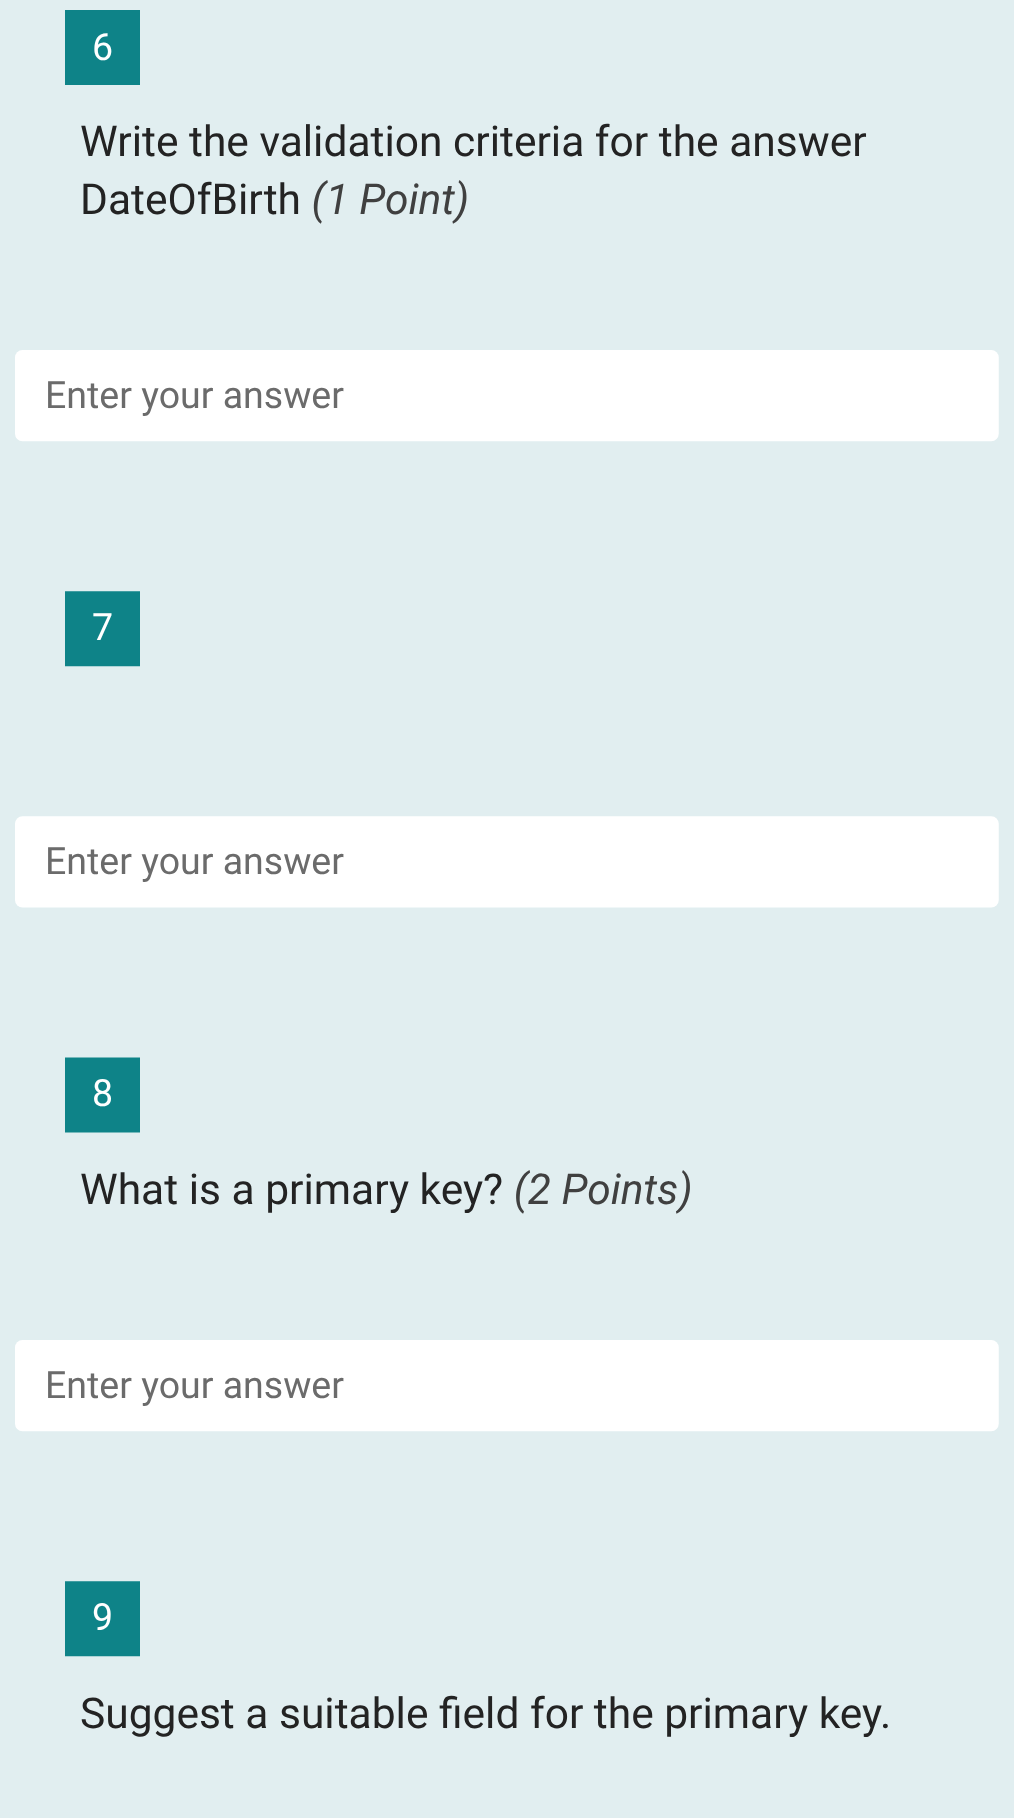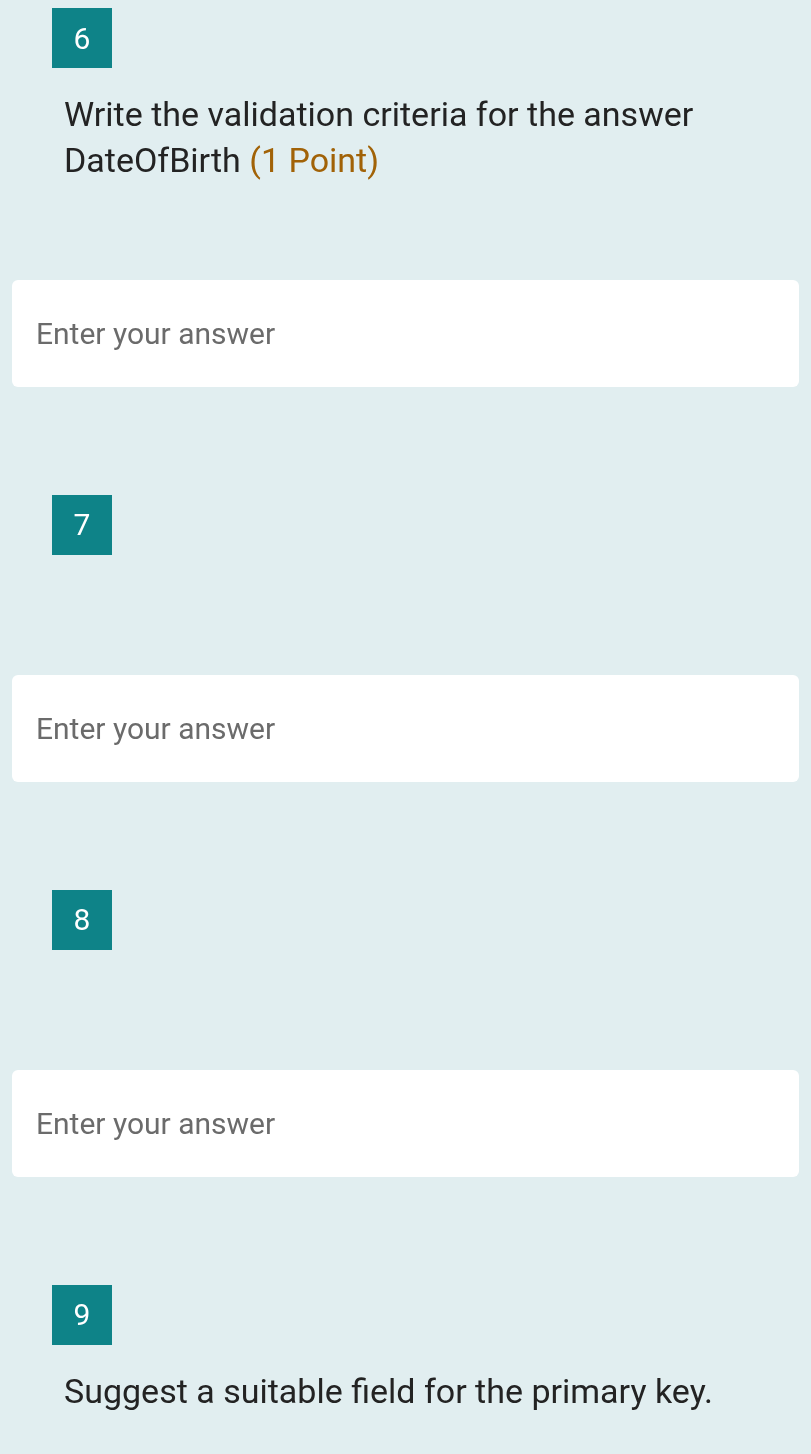--- a/index.html
+++ b/index.html
@@ -41,7 +41,8 @@
       padding: 0 52px;
     }
     .points {
-      color: #a16207;
+      color: #404040;
+      font-style: italic;
     }
     .answer-input {
       width: calc(100% - 24px);

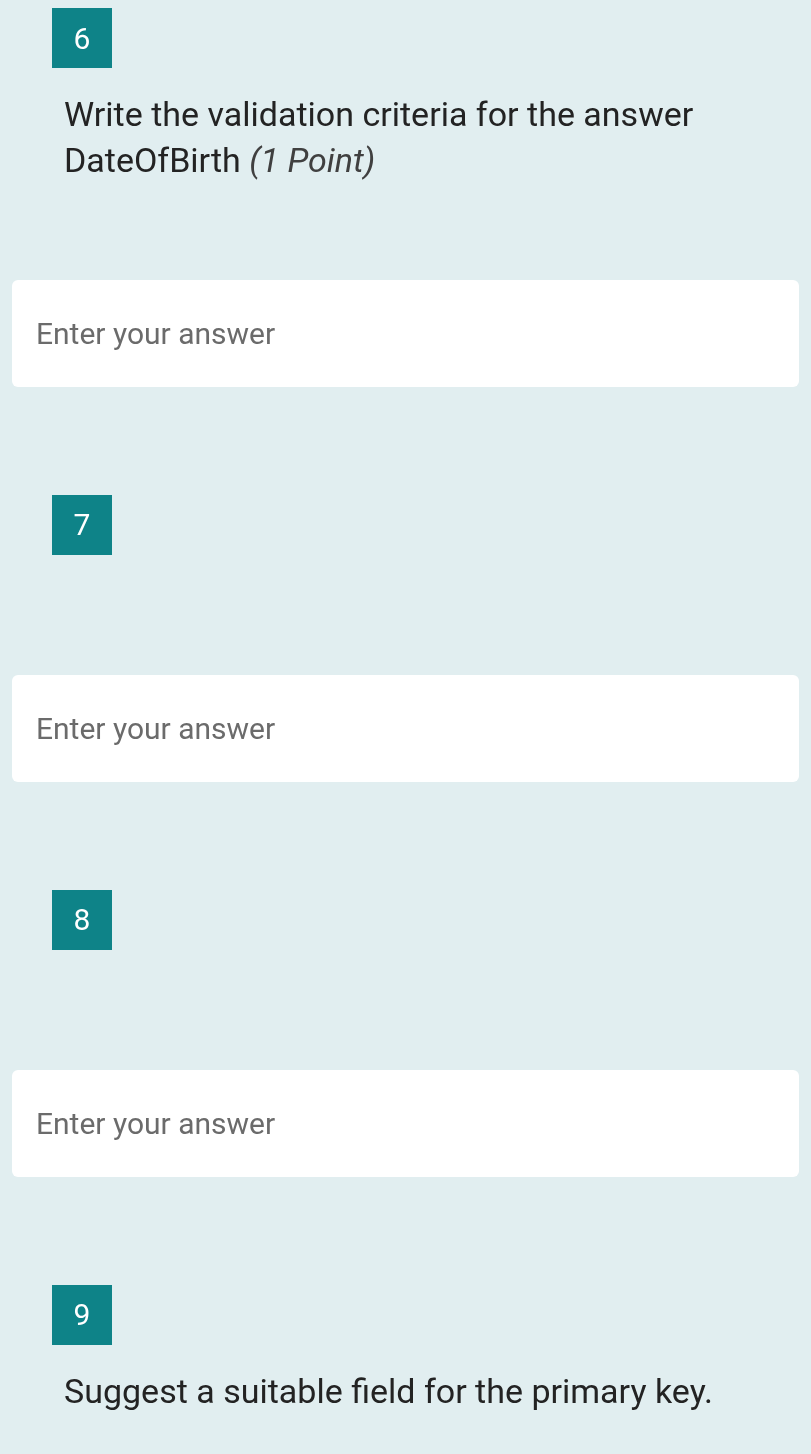--- a/index.html
+++ b/index.html
@@ -46,11 +46,11 @@
     }
     .answer-input {
       width: calc(100% - 24px);
-      margin: 36px 12px 0 12px;
+      margin: 36px 12px 12px 12px;
       background-color: #ffffff;
       border: none;
       border-radius: 6px;
-      padding: 36px 24px;
+      padding: 19px 24px;
       font-size: 30px;
       color: #232323;
       outline: none;

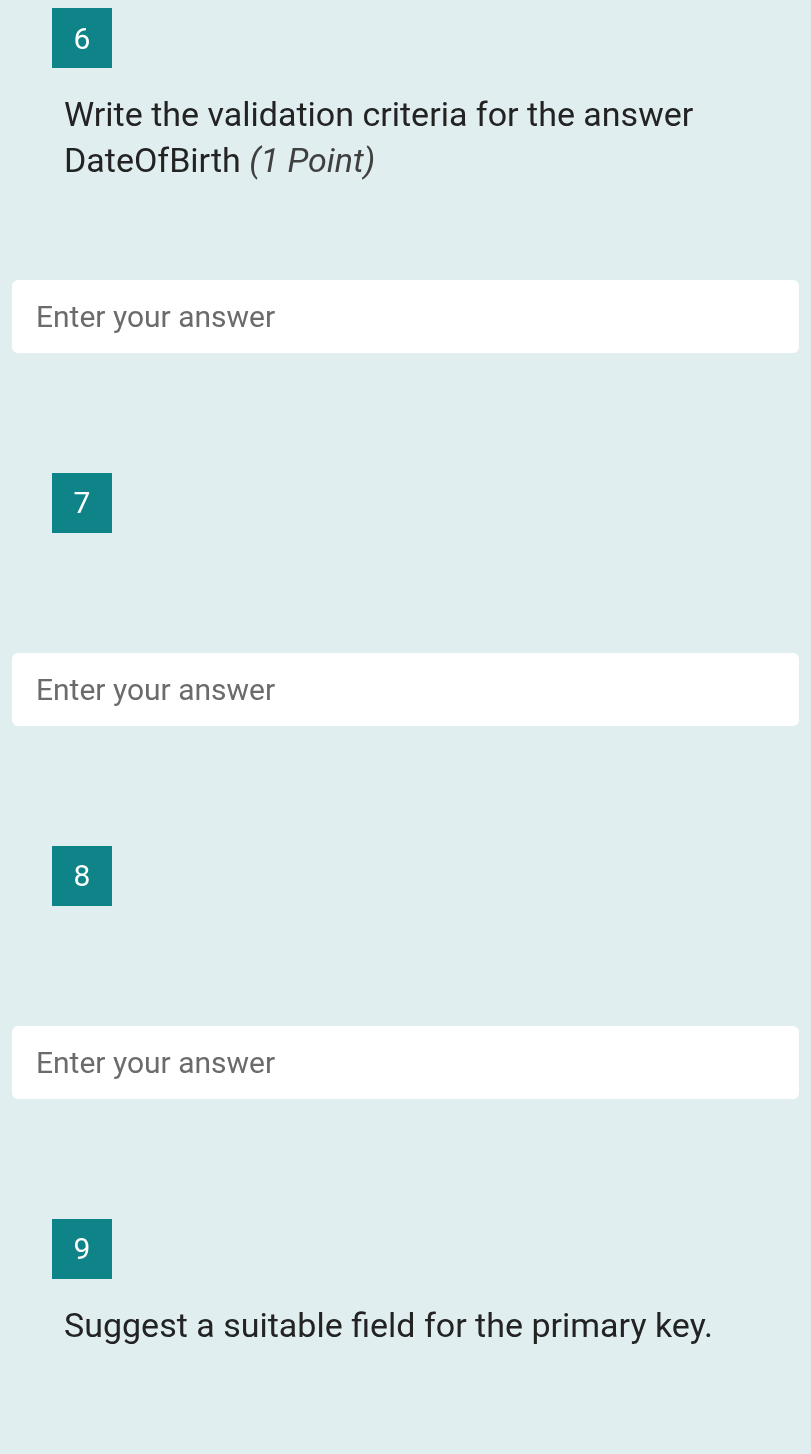--- a/index.html
+++ b/index.html
@@ -84,6 +84,10 @@
 <div class="question-block">
   <div class="question-header">
     <div class="question-number">8</div>
+    <div class="question-text">
+      <span>What is a primary key? </span>
+      <span class="points">(2 Points)</span>
+    </div>
   </div>
   <input type="text" class="answer-input" placeholder="Enter your answer" style="">
 </div>

